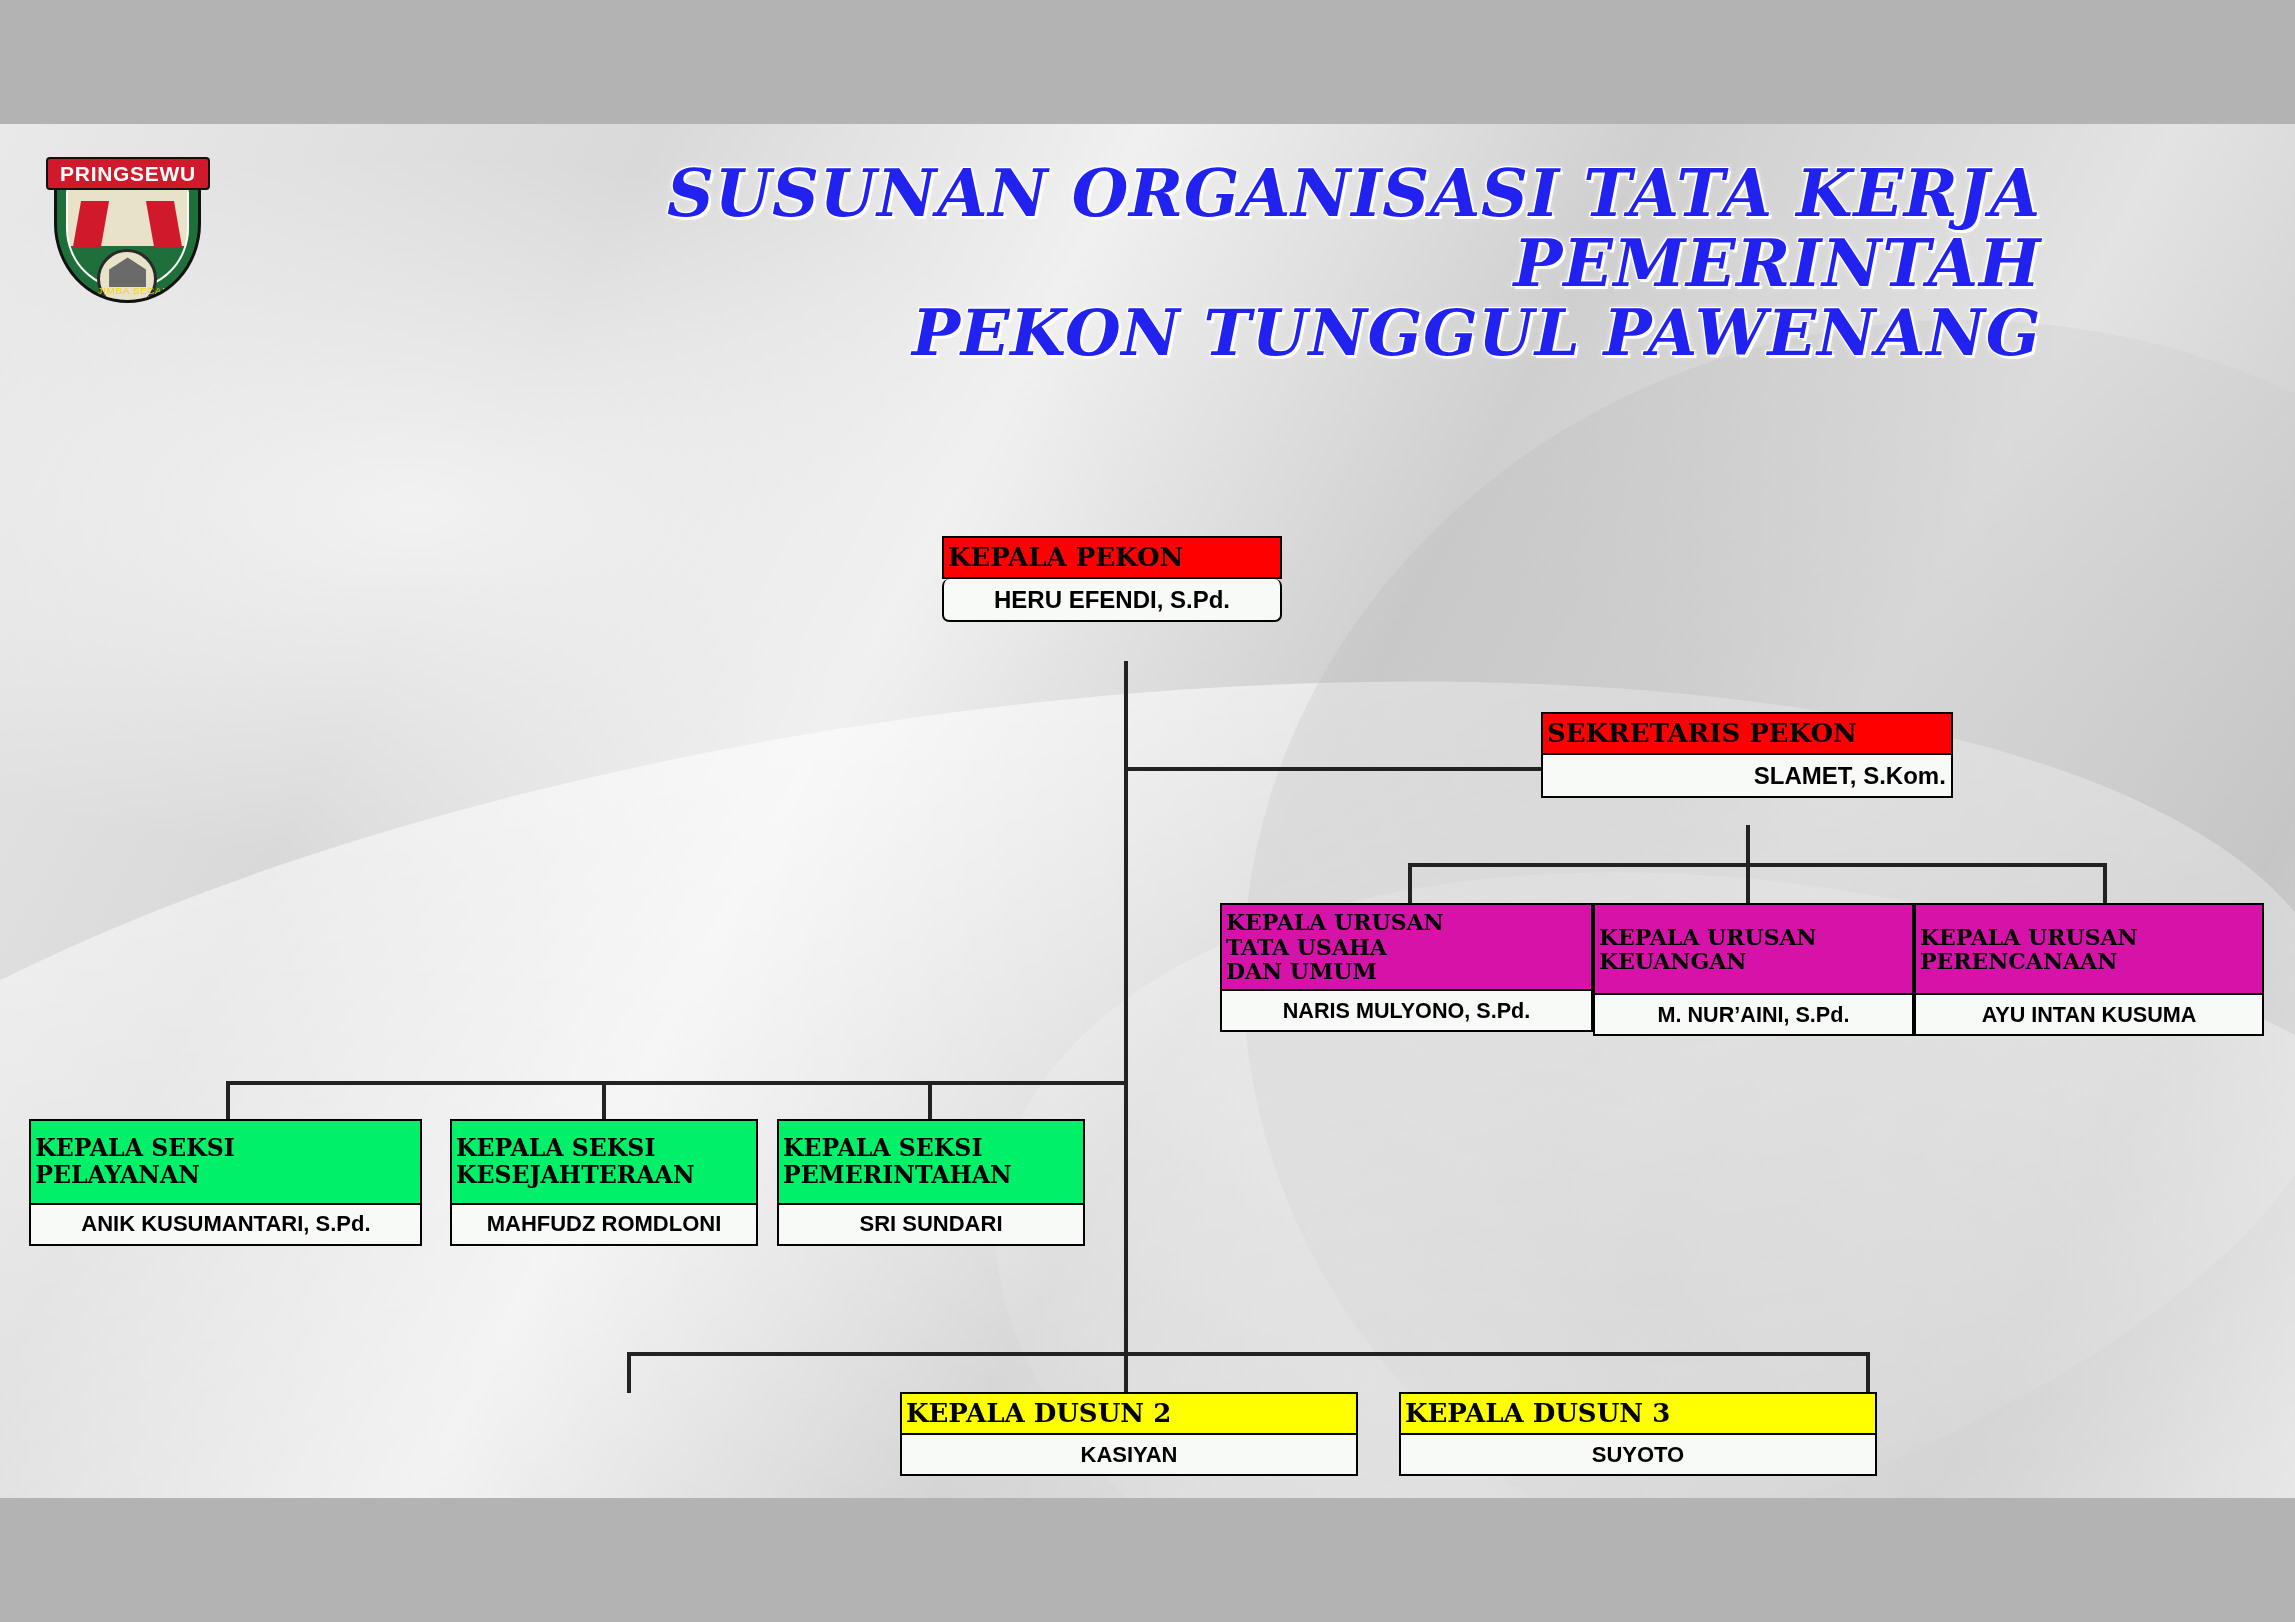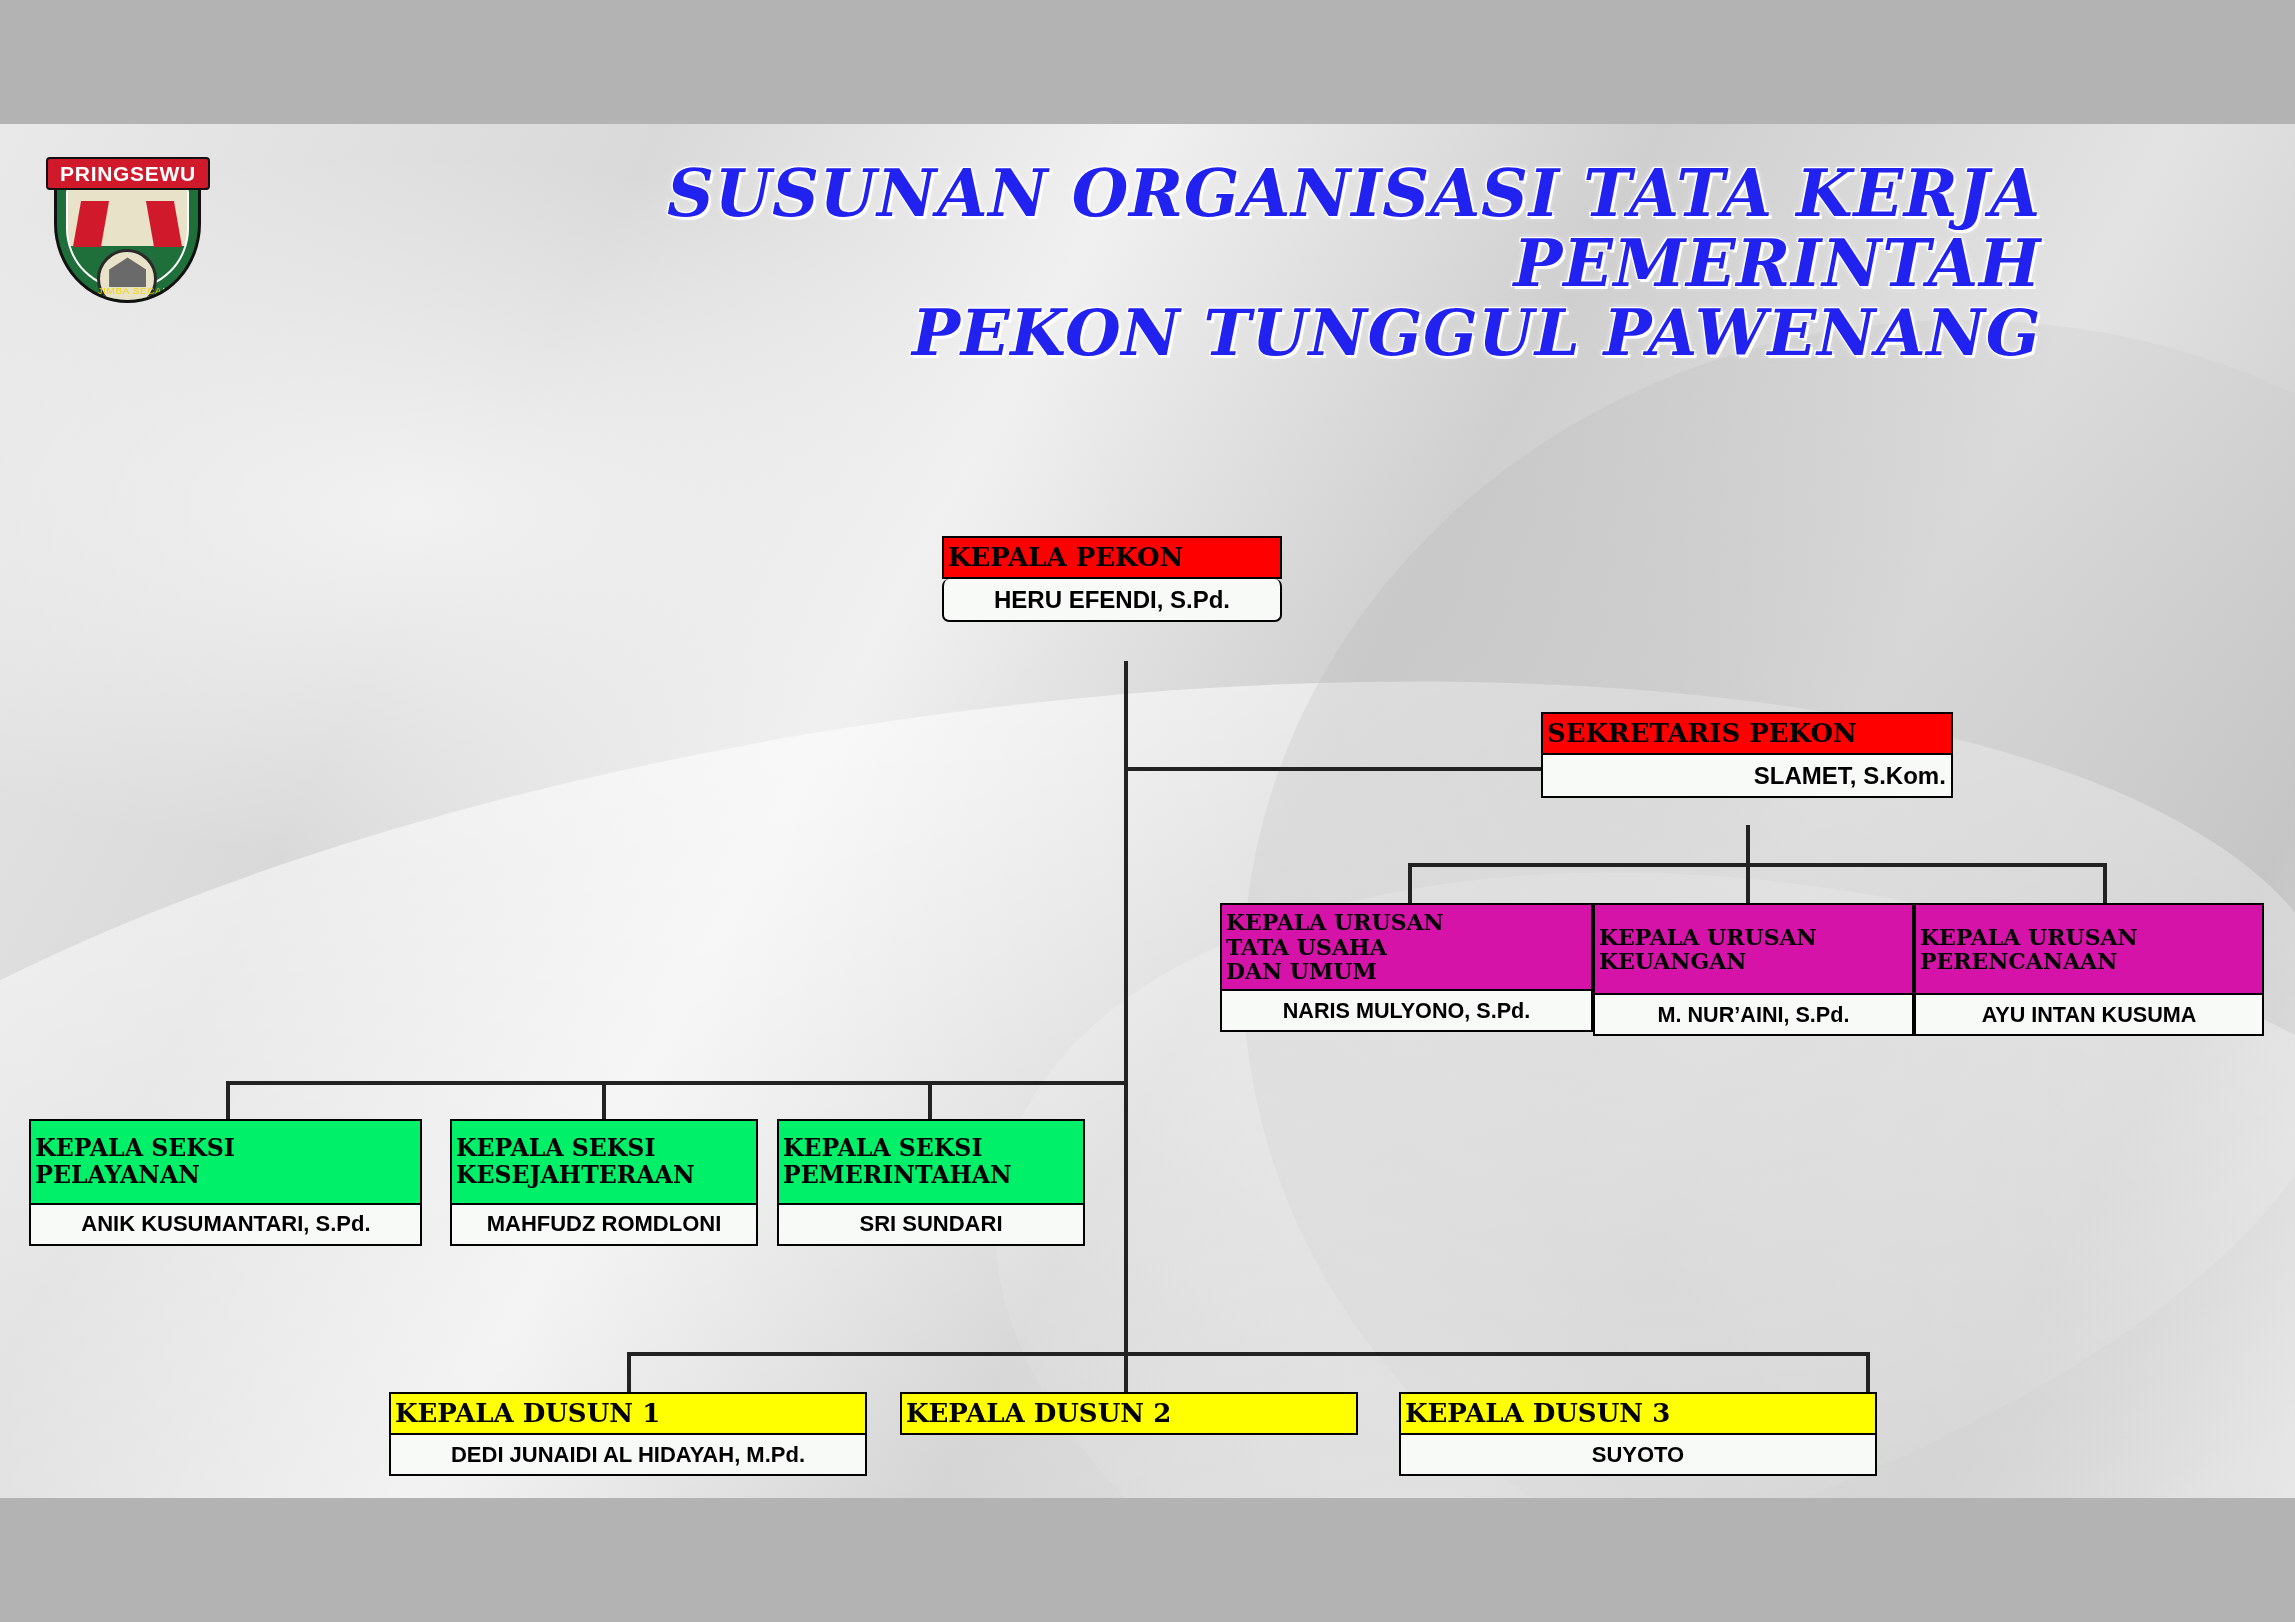--- a/index.html
+++ b/index.html
@@ -297,10 +297,6 @@
     <div class="nm" style="font-size:22px;">SRI SUNDARI</div>
   </div>
 
-  <div class="node yellow" style="left:389px; top:1268px; width:478px;">
-    <div class="hdr" style="font-size:26px;">KEPALA DUSUN 1</div>
-    <div class="nm" style="font-size:22px;">DEDI JUNAIDI AL HIDAYAH, M.Pd.</div>
-  </div>
 
   <div class="node yellow" style="left:900px; top:1268px; width:458px;">
     <div class="hdr" style="font-size:26px;">KEPALA DUSUN 2</div>

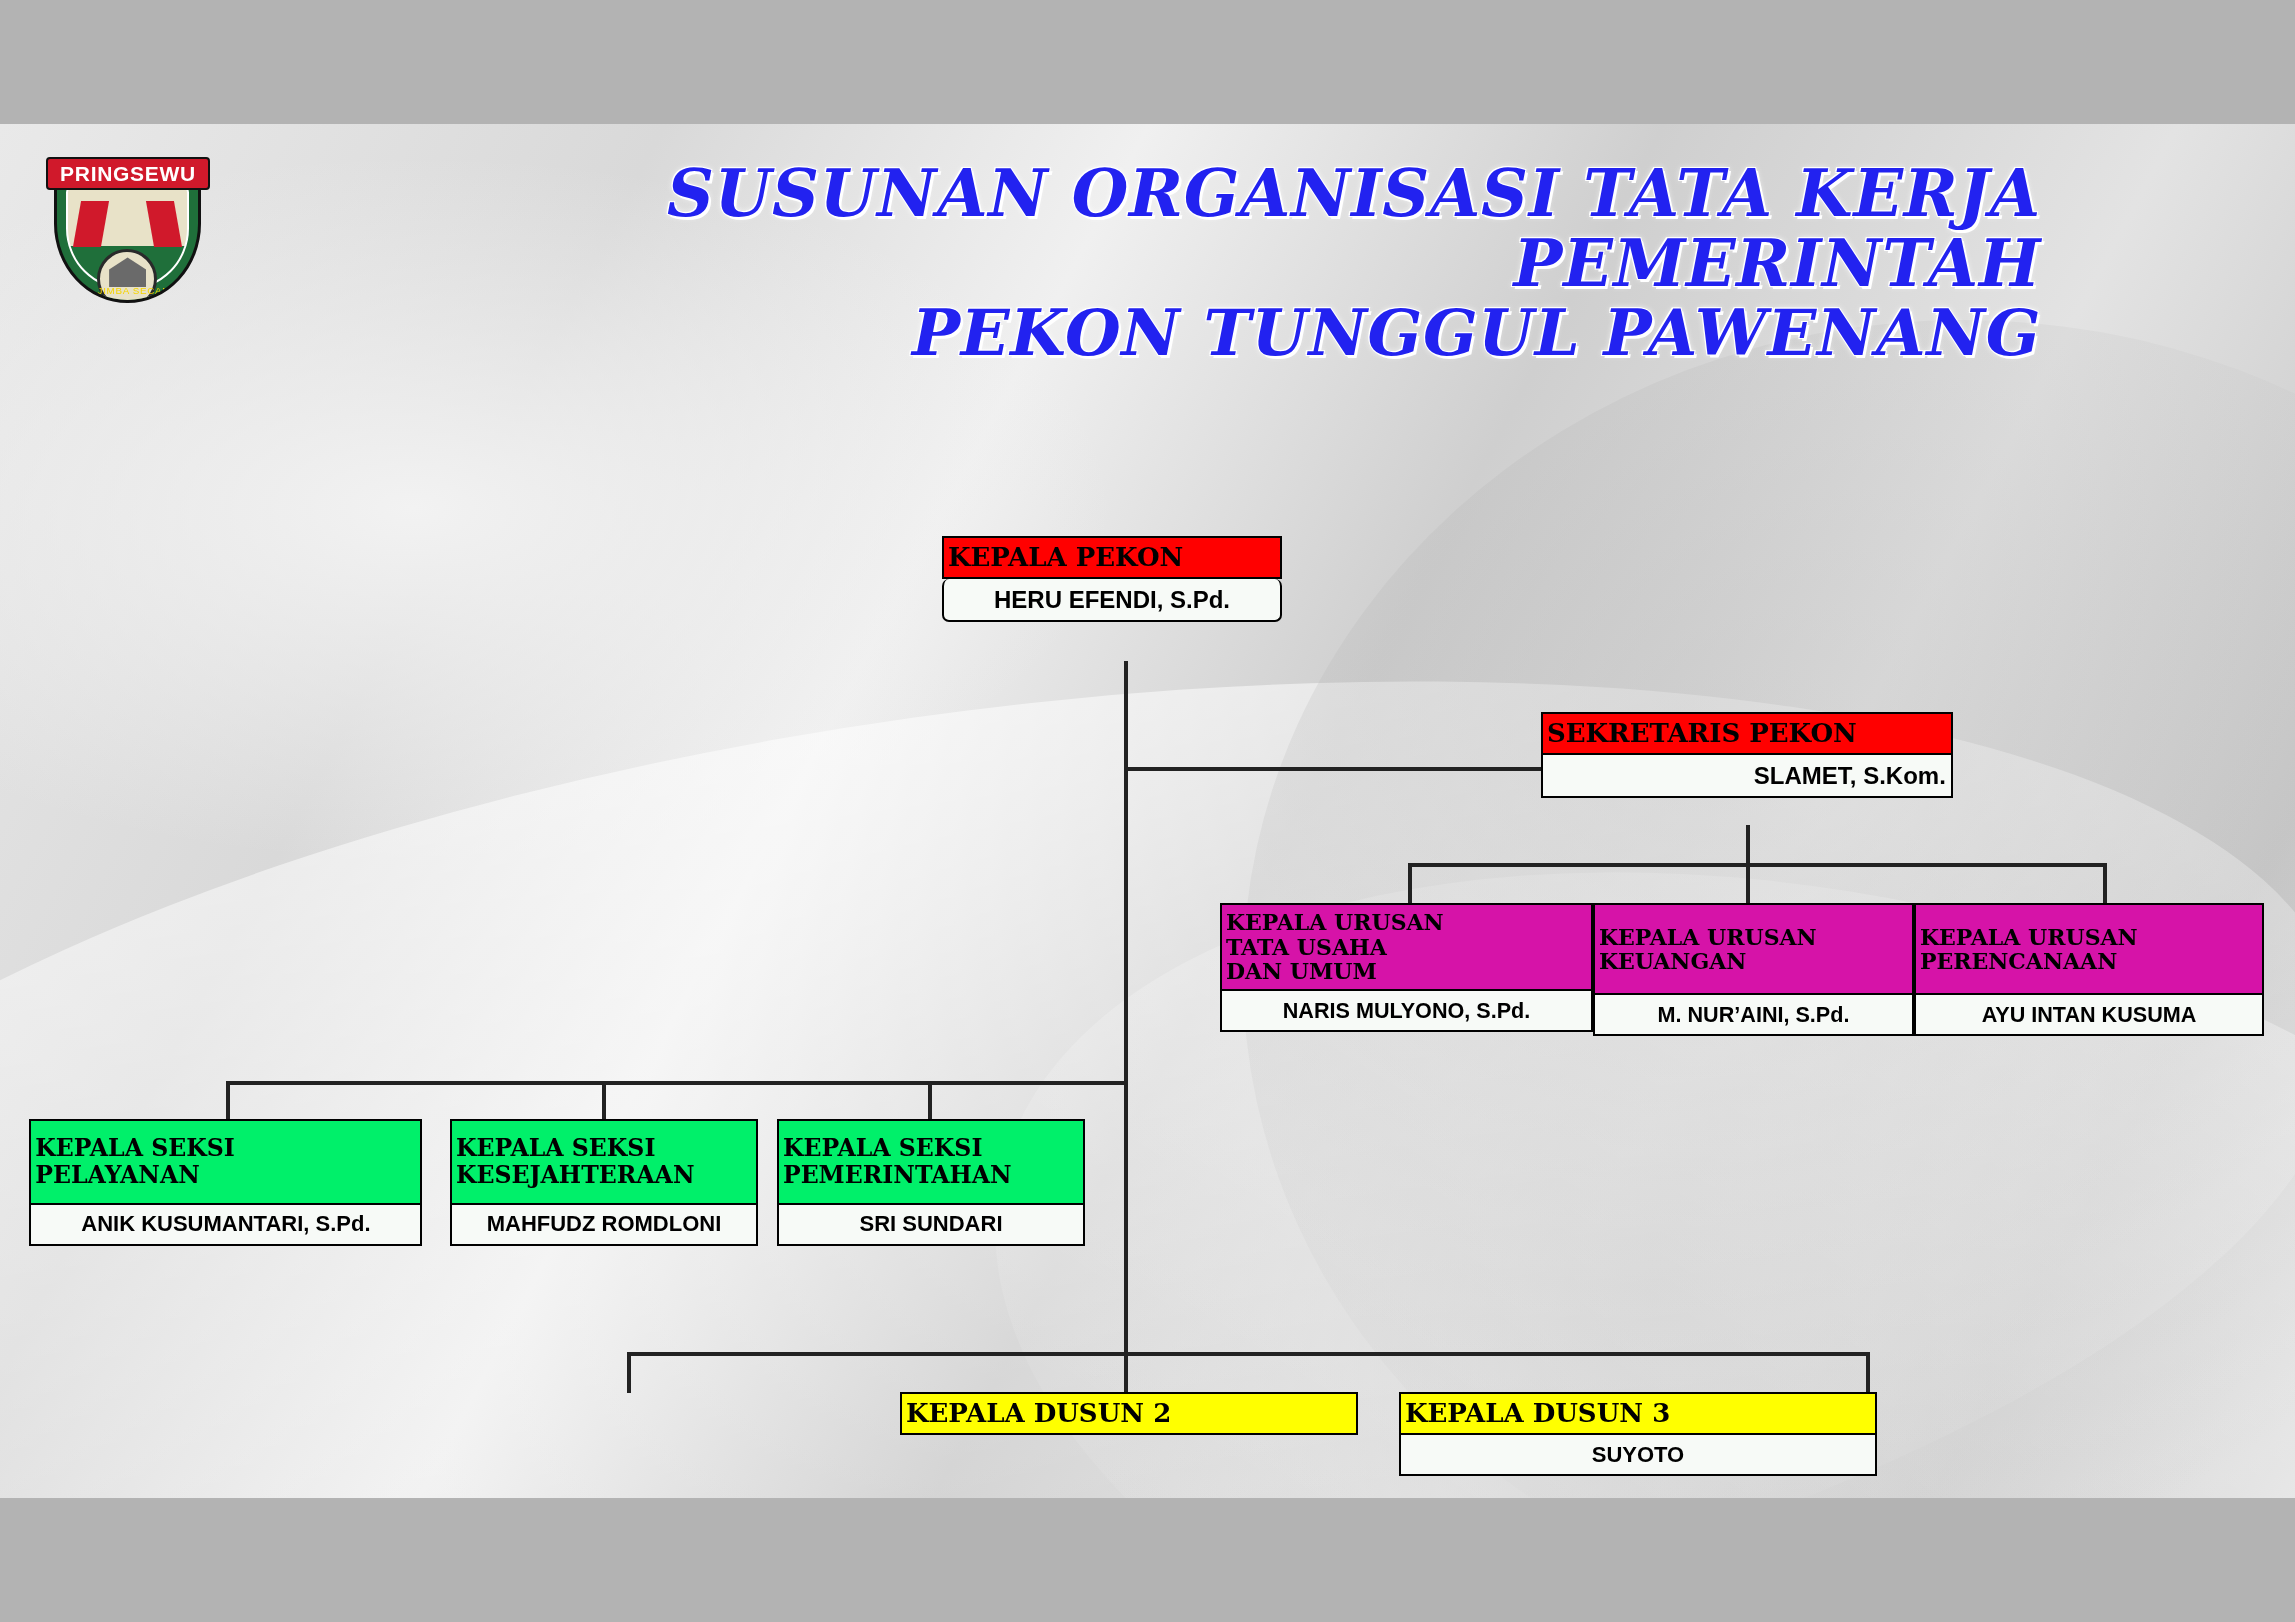--- a/index.html
+++ b/index.html
@@ -300,6 +300,7 @@
 
   <div class="node yellow" style="left:900px; top:1268px; width:458px;">
     <div class="hdr" style="font-size:26px;">KEPALA DUSUN 2</div>
+    <div class="nm" style="font-size:22px;">KASIYAN</div>
   </div>
 
   <div class="node yellow" style="left:1399px; top:1268px; width:478px;">

